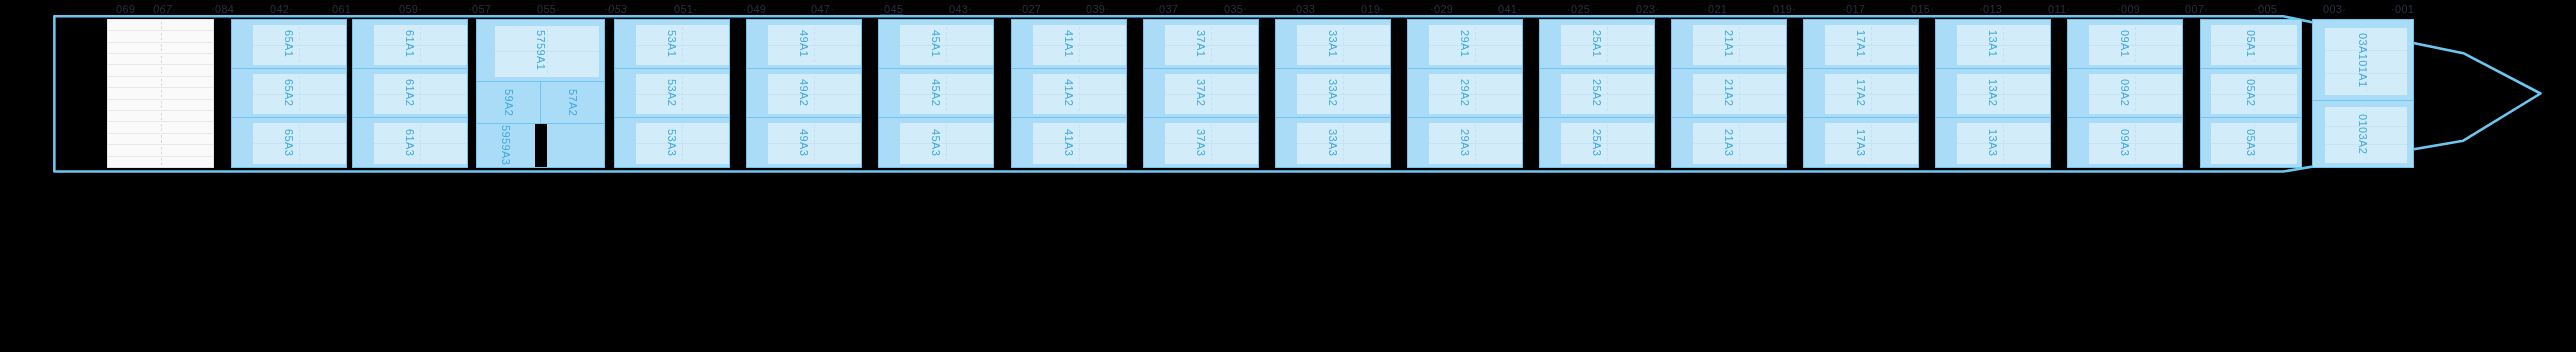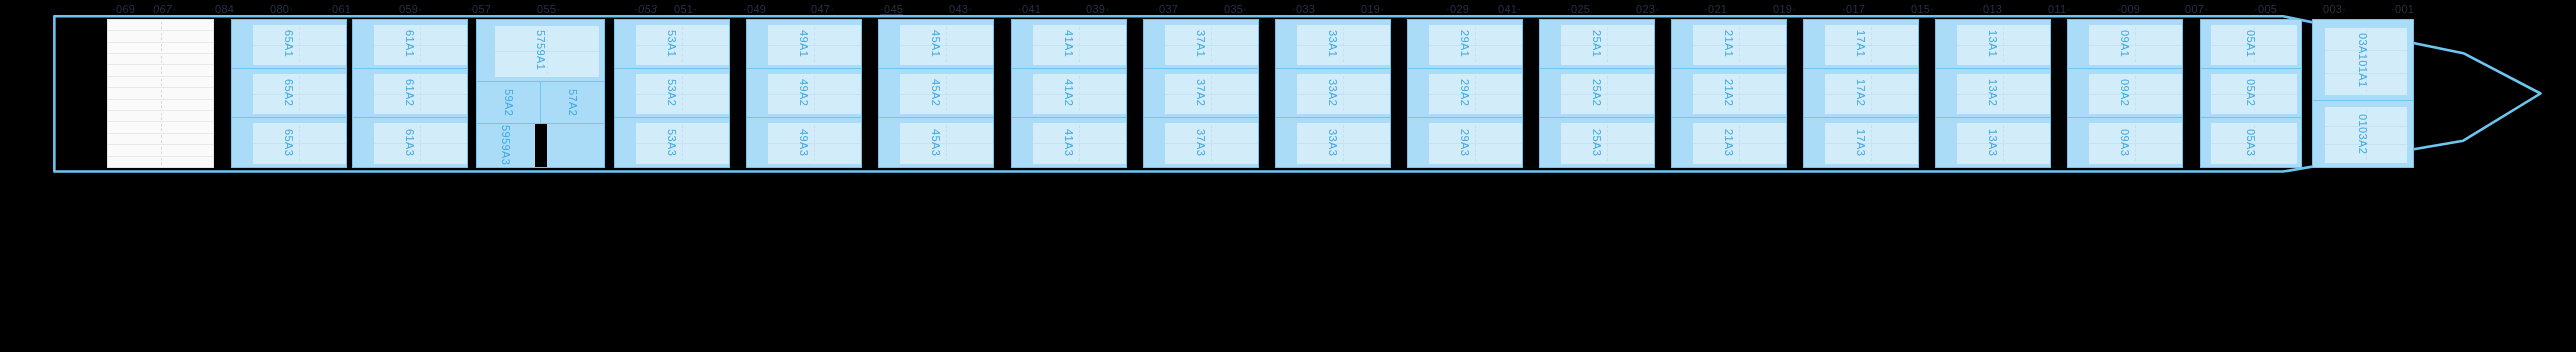--- a/index.html
+++ b/index.html
@@ -103,7 +103,7 @@
       <div class="tick" style="left: 88px; margin-left: 24px;">·069</div>
       <div class="tick" style="left: 153px; font-style: italic;">067·</div>
       <div class="tick" style="left: 211px;">·084</div>
-      <div class="tick" style="left: 270px;">080·</div>
+      <div class="tick" style="left: 270px;">042·</div>
       <div class="tick" style="left: 328px;">·061</div>
       <div class="tick" style="left: 399px;">059·</div>
       <div class="tick" style="left: 468px;">·057</div>

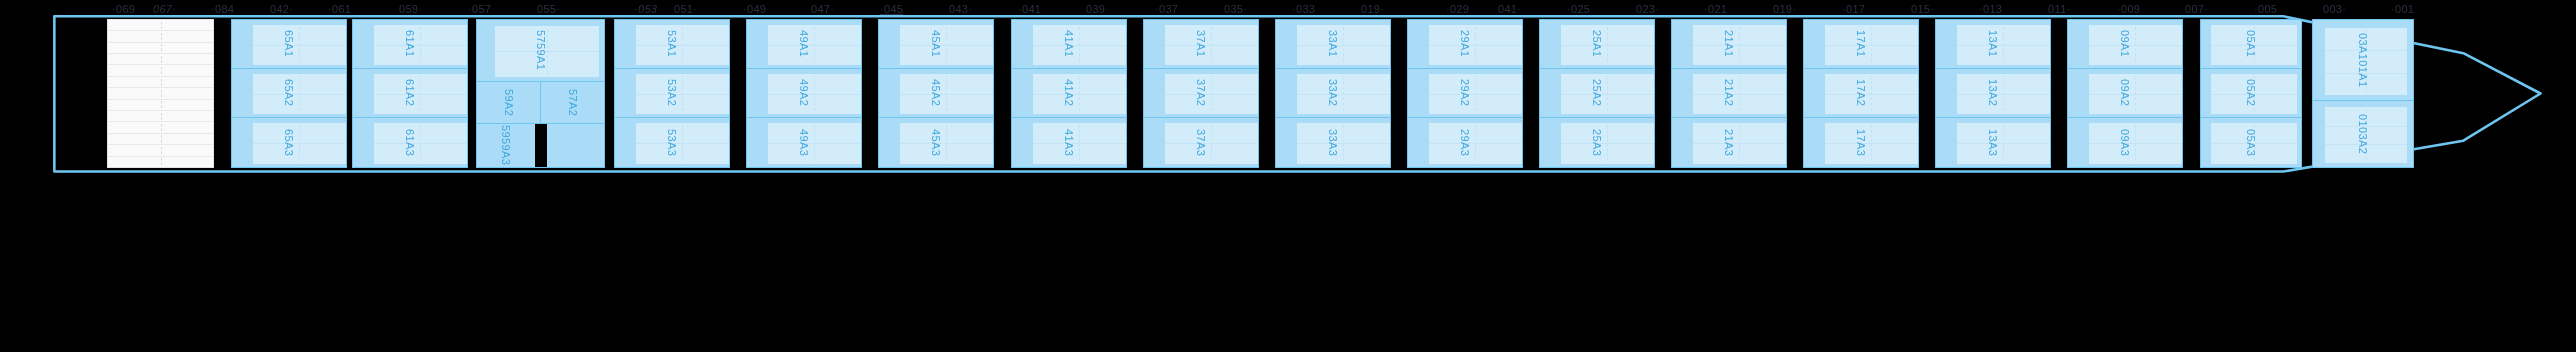--- a/index.html
+++ b/index.html
@@ -108,7 +108,7 @@
       <div class="tick" style="left: 399px;">059·</div>
       <div class="tick" style="left: 468px;">·057</div>
       <div class="tick" style="left: 537px;">055·</div>
-      <div class="tick" style="left: 634px; font-style: italic;">·053</div>
+      <div class="tick" style="left: 604px; font-style: italic;">·053</div>
       <div class="tick" style="left: 674px;">051·</div>
       <div class="tick" style="left: 743px;">·049</div>
       <div class="tick" style="left: 811px;">047·</div>

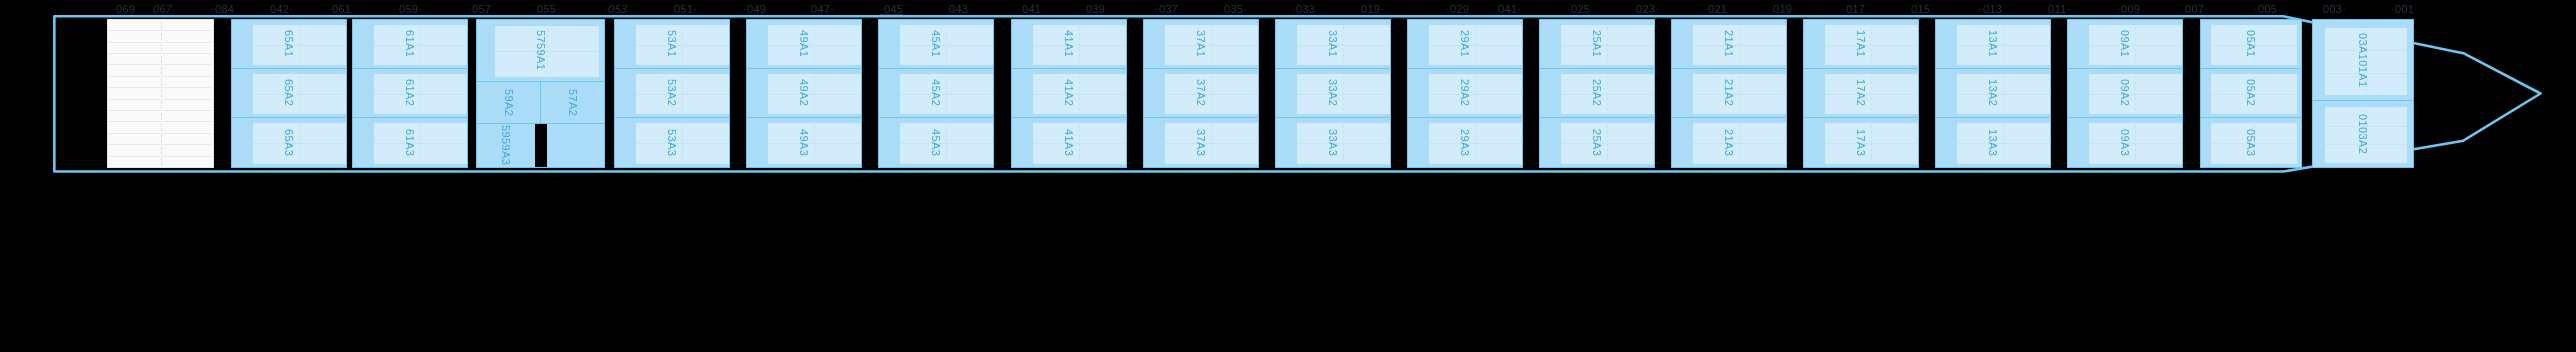--- a/index.html
+++ b/index.html
@@ -114,7 +114,7 @@
       <div class="tick" style="left: 811px;">047·</div>
       <div class="tick" style="left: 880px; text-decoration: underline;">·045</div>
       <div class="tick" style="left: 949px;">043·</div>
-      <div class="tick" style="left: 1018px;">·041</div>
+      <div class="tick" style="left: 1018px;">·027</div>
       <div class="tick" style="left: 1086px;">039·</div>
       <div class="tick" style="left: 1155px;">·037</div>
       <div class="tick" style="left: 1224px;">035·</div>

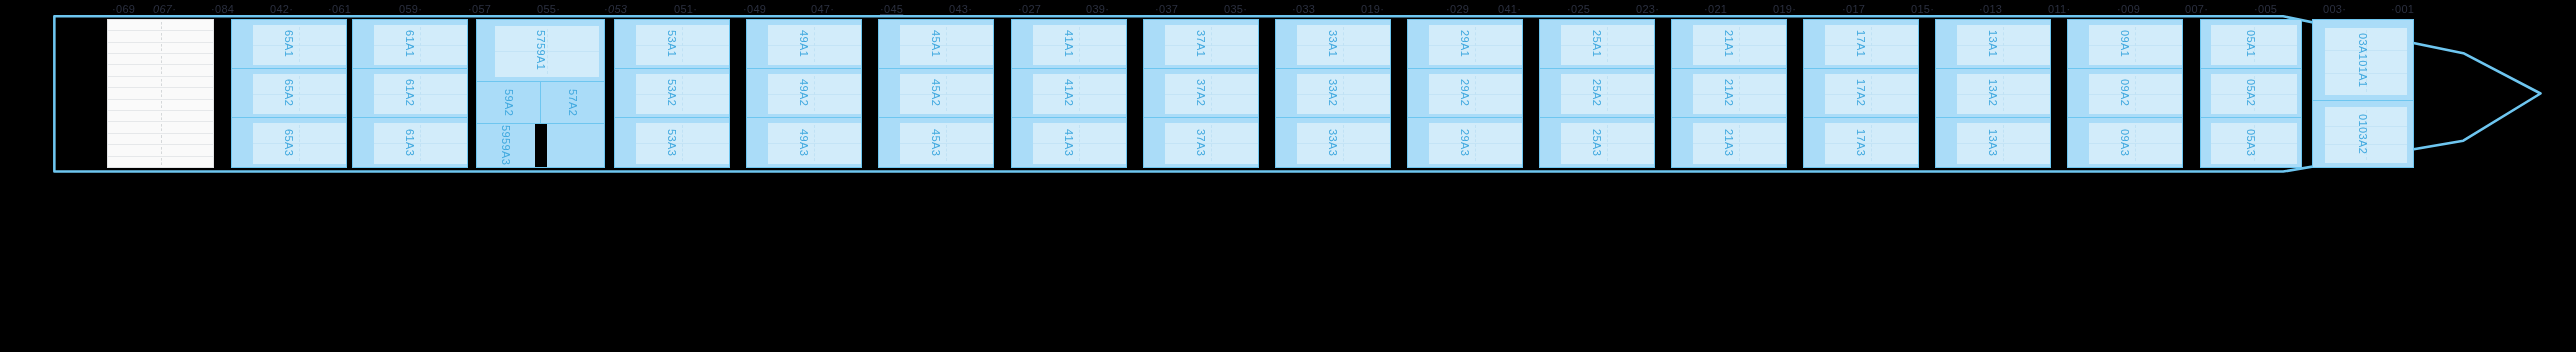--- a/index.html
+++ b/index.html
@@ -120,7 +120,7 @@
       <div class="tick" style="left: 1224px;">035·</div>
       <div class="tick" style="left: 1292px;">·033</div>
       <div class="tick" style="left: 1361px;">019·</div>
-      <div class="tick" style="left: 1430px; margin-left: 16px;">·029</div>
+      <div class="tick" style="left: 1430px;">·029</div>
       <div class="tick" style="left: 1498px;">041·</div>
       <div class="tick" style="left: 1567px;">·025</div>
       <div class="tick" style="left: 1636px;">023·</div>

